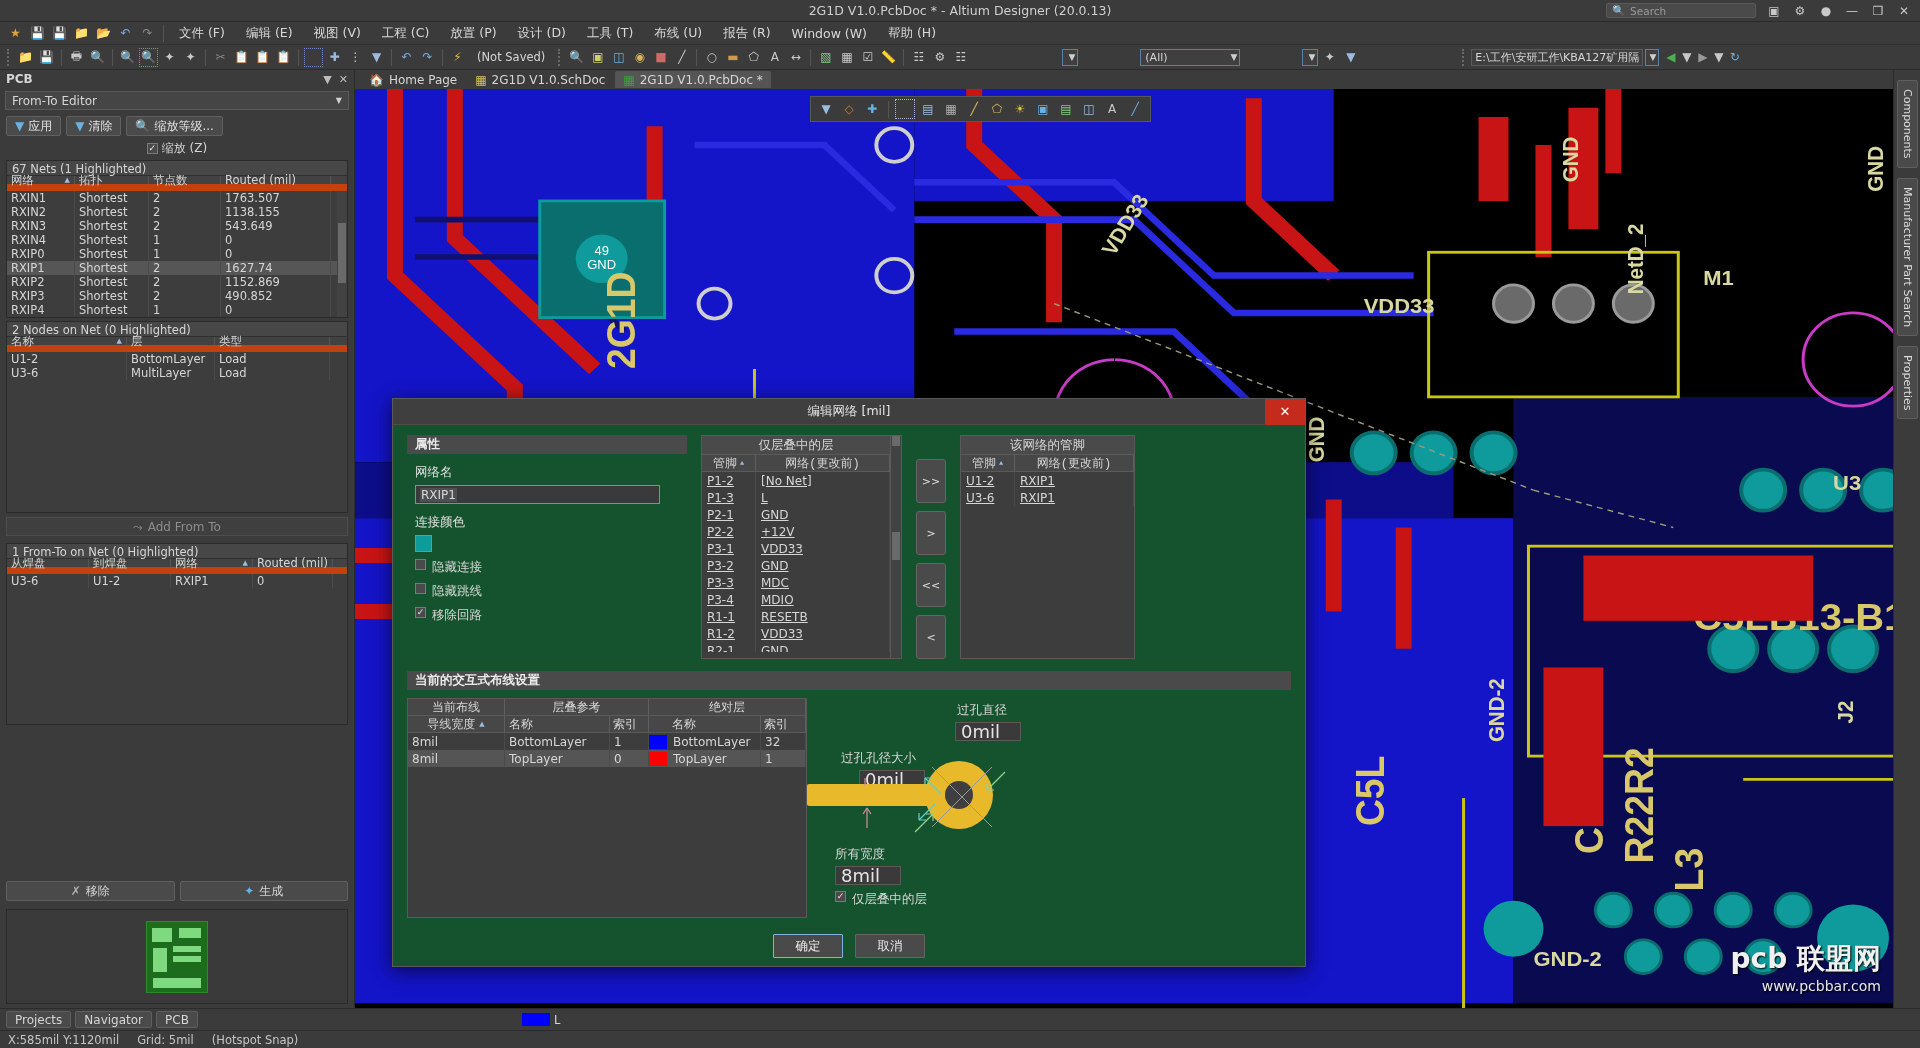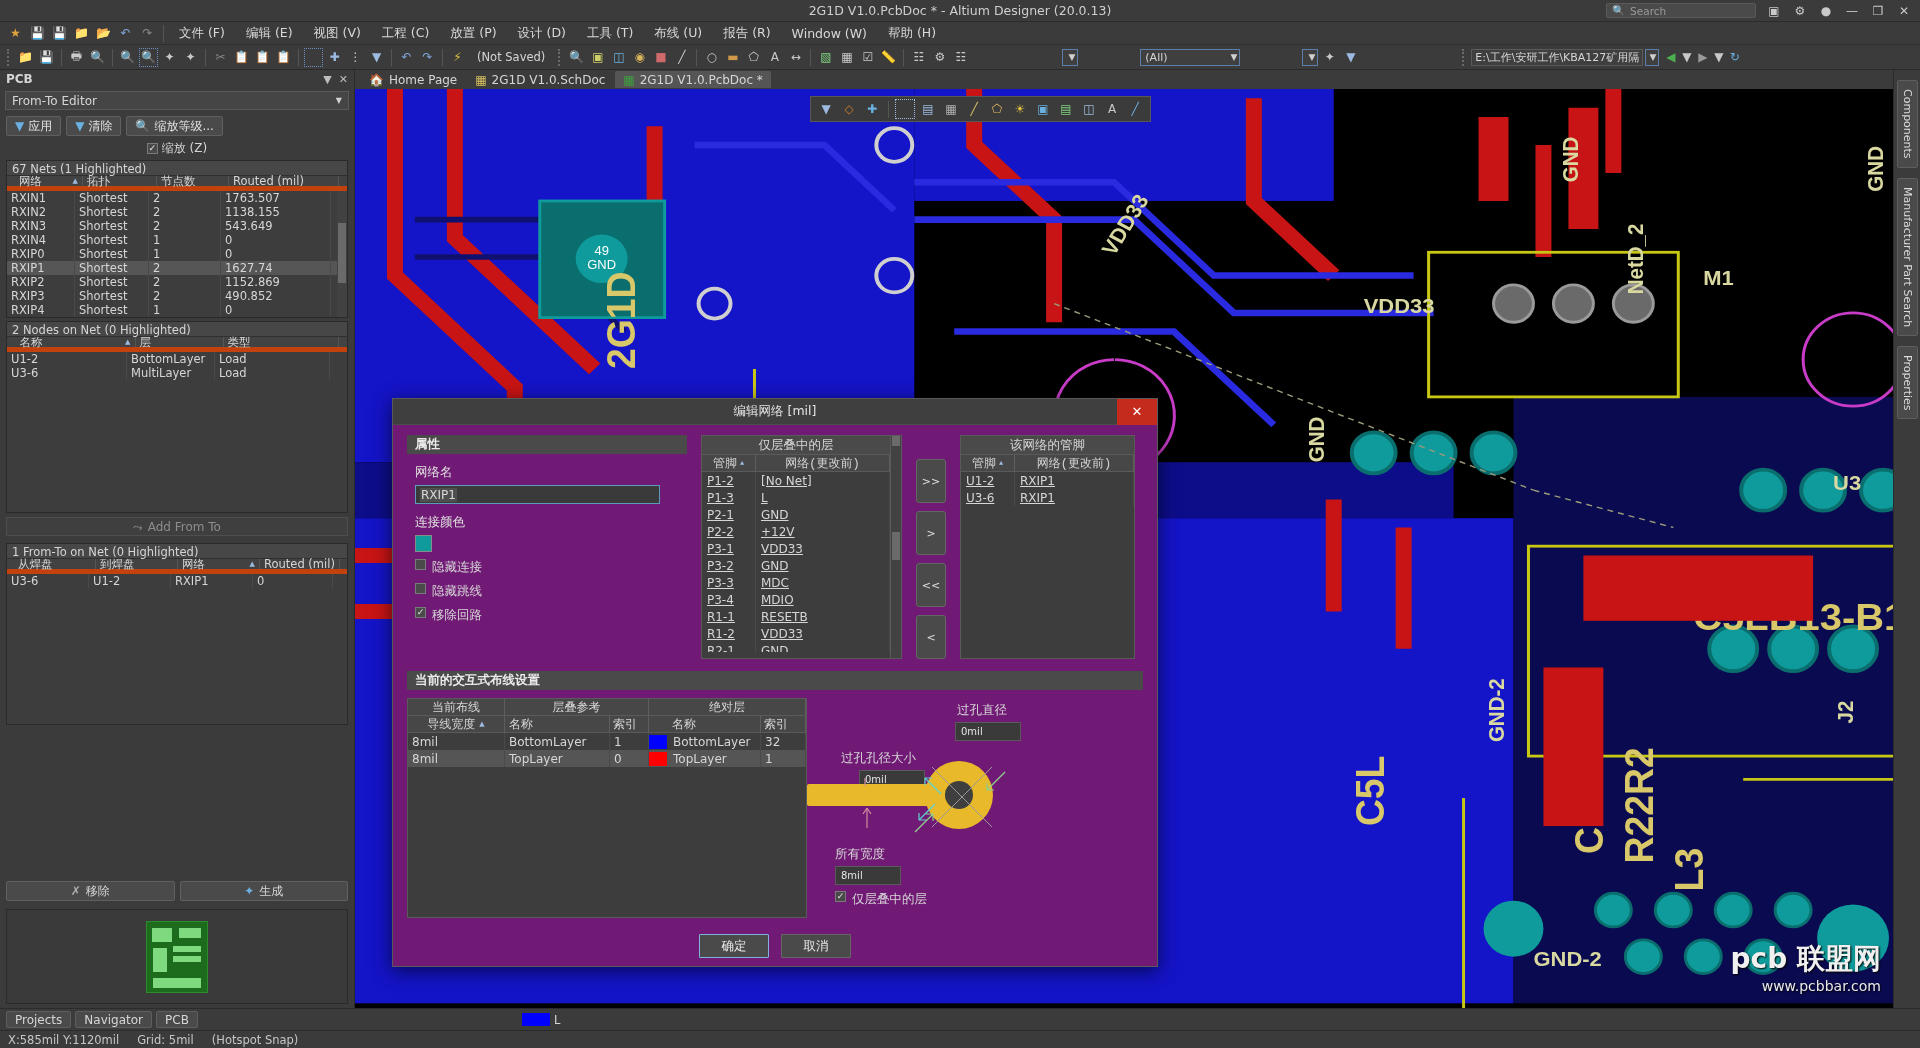--- a/index.html
+++ b/index.html
@@ -47,7 +47,7 @@
 
   .grid{ margin:3px 6px 0 6px; border:1px solid #2a2a2a; background:#3d3d3d; display:flex; flex-direction:column;}
   .grid .cap{ height:15px; background:#474747; font-size:11.5px; padding:1px 5px; border-bottom:1px solid #2f2f2f;}
-  .grid .hdr{ display:flex; height:15px; background:#424242; font-size:11.5px; border-bottom:5px solid #c2410c;justify-content:center;}
+  .grid .hdr{ display:flex; height:15px; background:#424242; font-size:11.5px; border-bottom:7px solid #c2410c;}
   .grid .hdr>div{ padding:0 4px; border-right:1px solid #565656; display:flex; align-items:center; }
   .grid .row{ display:flex; height:14px; font-size:11.5px; }
   .grid .row>div{ padding:0 4px; border-right:1px solid #4a4a4a; display:flex; align-items:center; overflow:hidden; white-space:nowrap;}

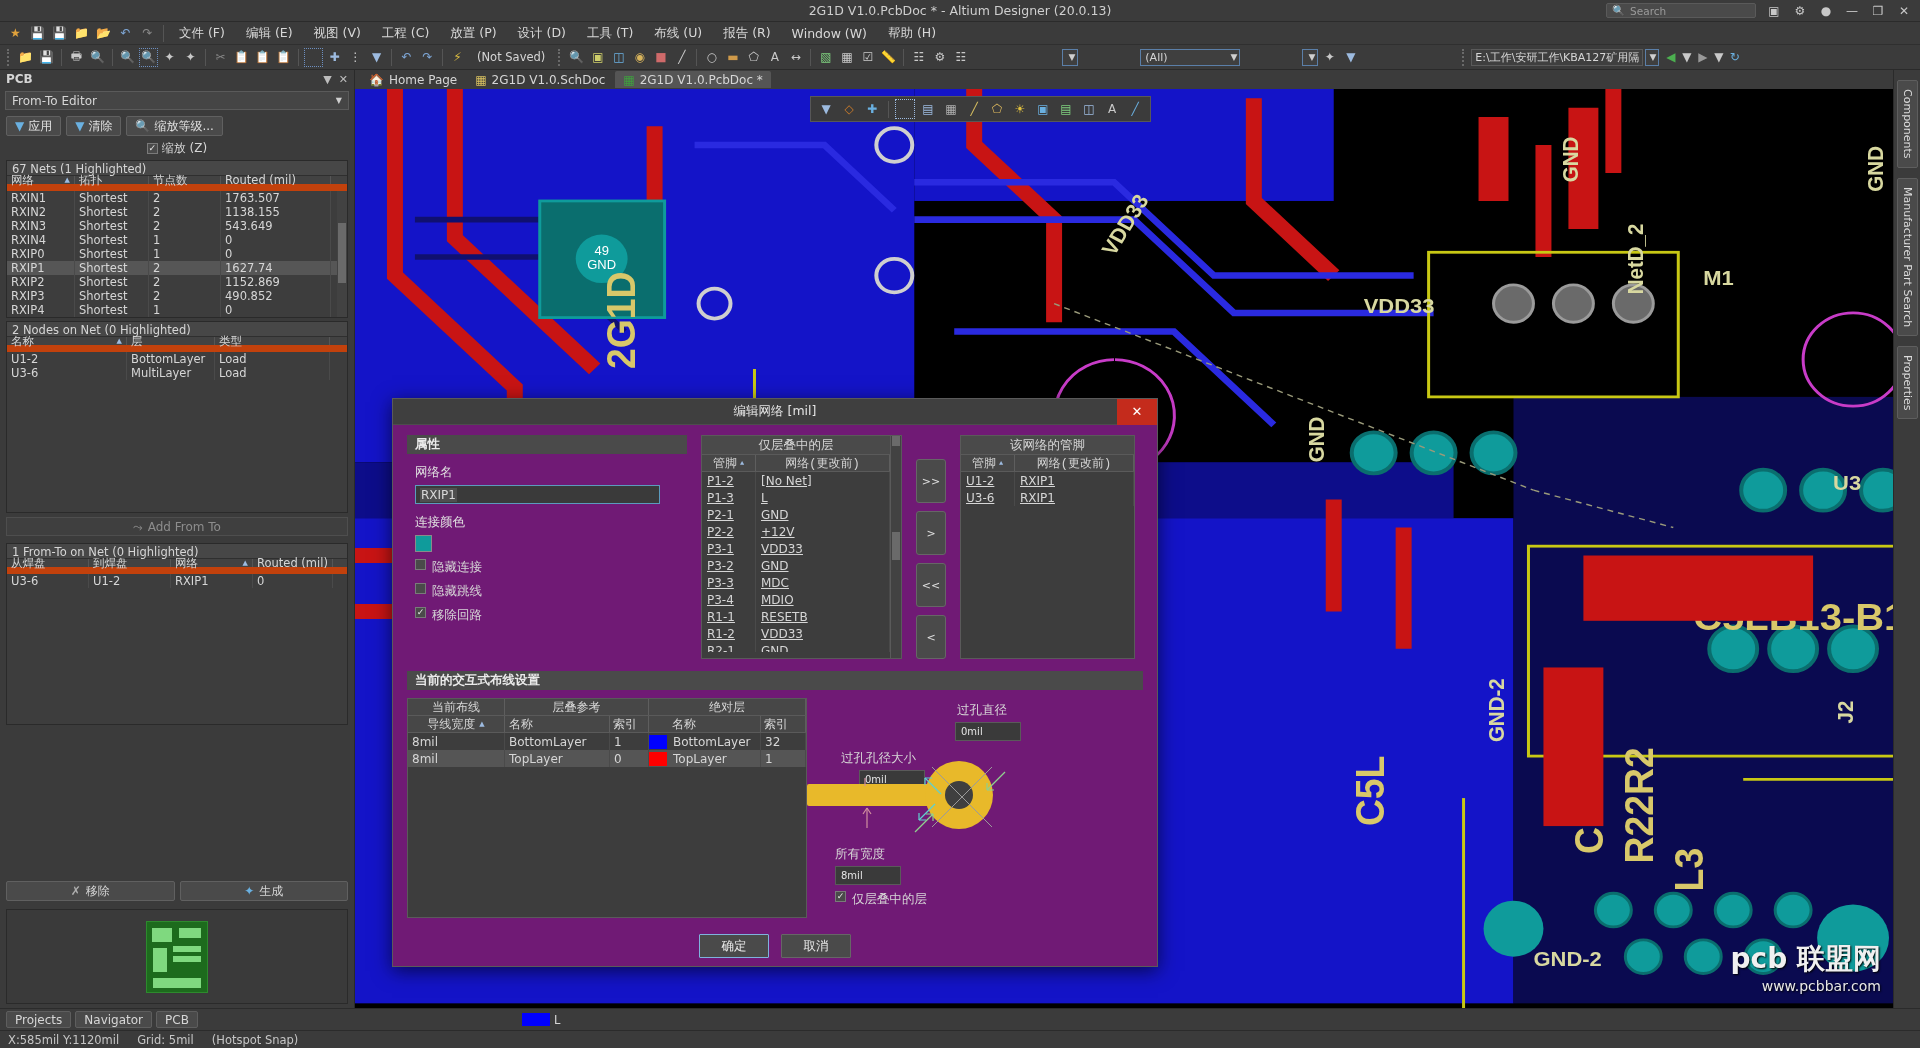--- a/index.html
+++ b/index.html
@@ -91,7 +91,7 @@
               font-size:11.5px; color:#c6c6c6; border-top:1px solid #2b2b2b;}
 
   
-  .dlg{ position:absolute; left:392px; top:398px; width:766px; background:#701a75;
+  .dlg{ position:absolute; left:392px; top:398px; width:914px; background:#14532d;
         border:1px solid #5a5a5a; z-index:40; box-shadow:0 4px 18px rgba(0,0,0,.6);}
   .dlg-tt{ height:26px; background:#3f3f3f; display:flex; align-items:center; position:relative;
            border-bottom:1px solid #4d4d4d;}

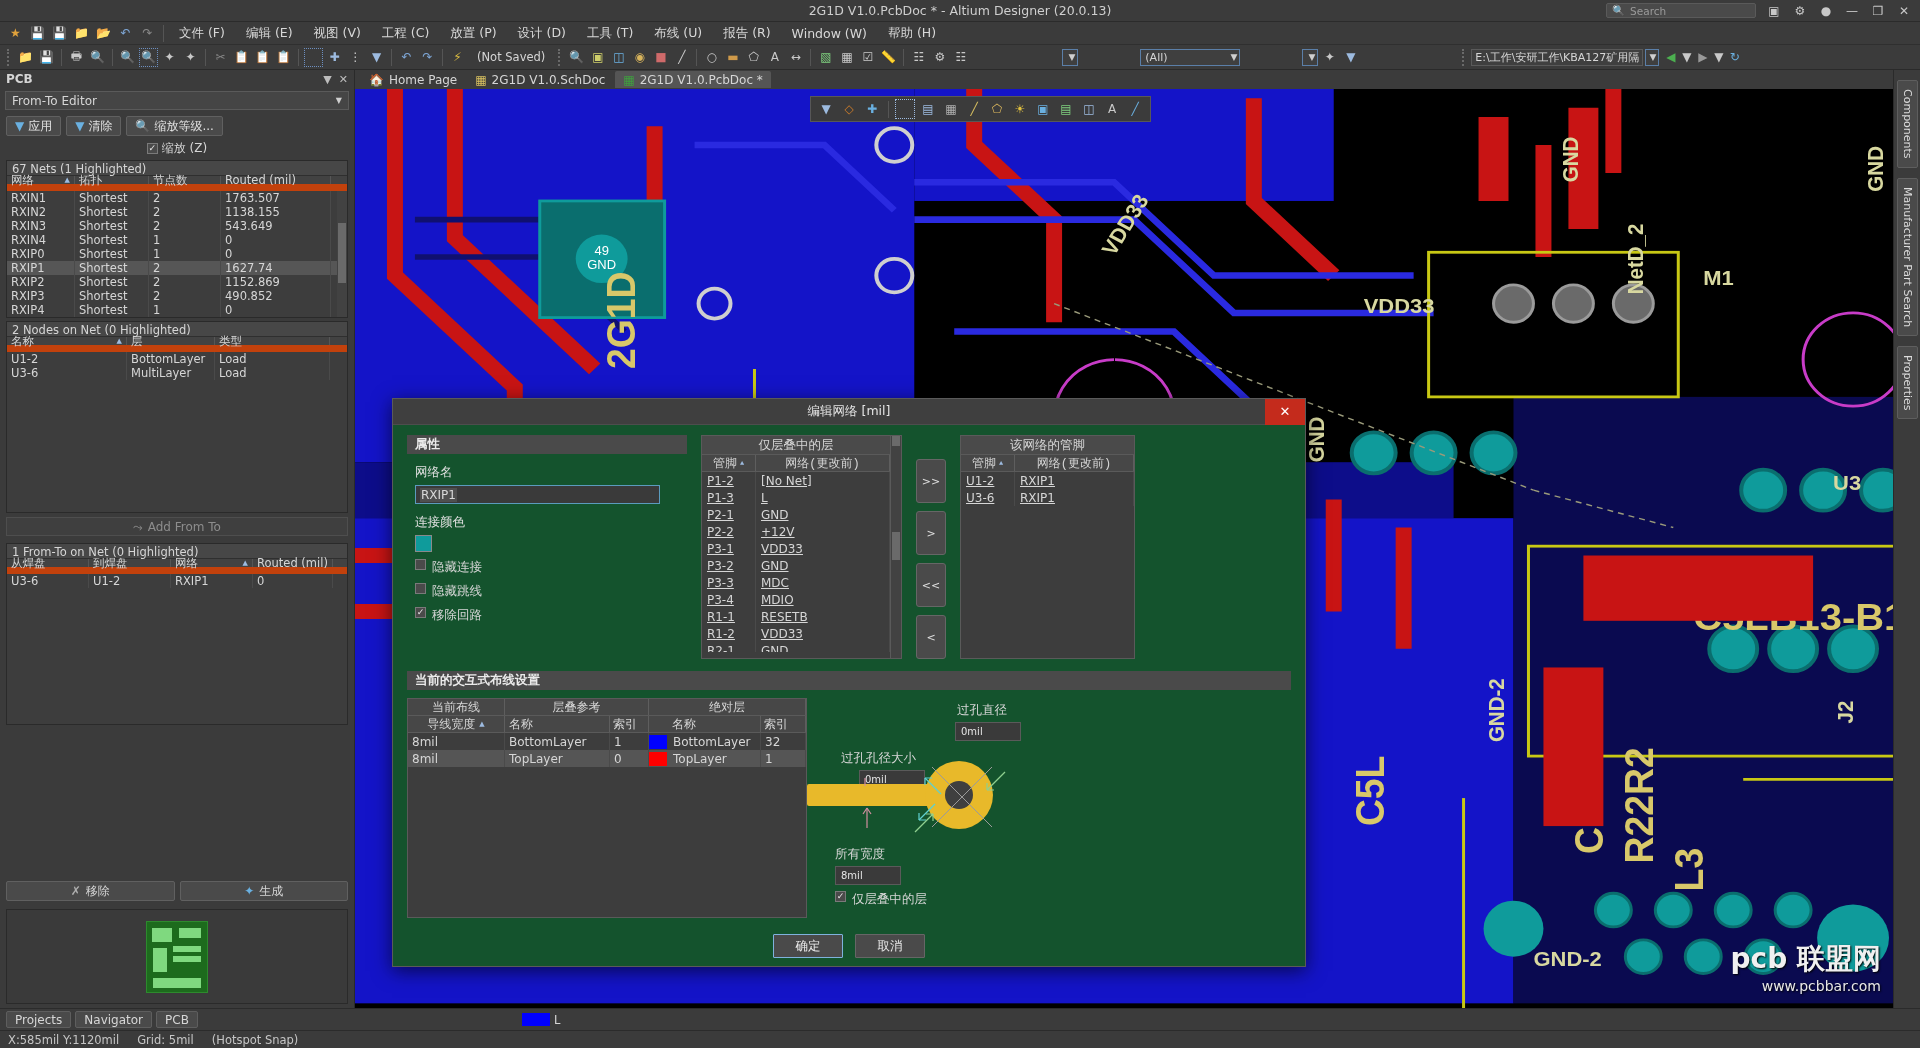--- a/index.html
+++ b/index.html
@@ -127,7 +127,7 @@
   .rgrid .r>div{ display:flex; align-items:center; padding:0 4px; border-right:1px solid #4a4a4a;}
   .rgrid .r.sel{ background:#555;}
   .vbox{ height:19px; background:#3a3a3a; border:1px solid #5a5a5a; display:flex; align-items:center;
-         padding:0 5px; font-size:10px; color:#e4e4e4;}
+         padding:0 5px; font-size:18px; color:#e4e4e4;}
   .dlg-foot{ height:40px; display:flex; align-items:center; justify-content:center; gap:12px; }
   .dbtn{ width:70px; height:24px; background:#4a4a4a; border:1px solid #666; border-radius:1px;
          display:flex; align-items:center; justify-content:center; font-size:12.5px; color:#eaeaea;}

